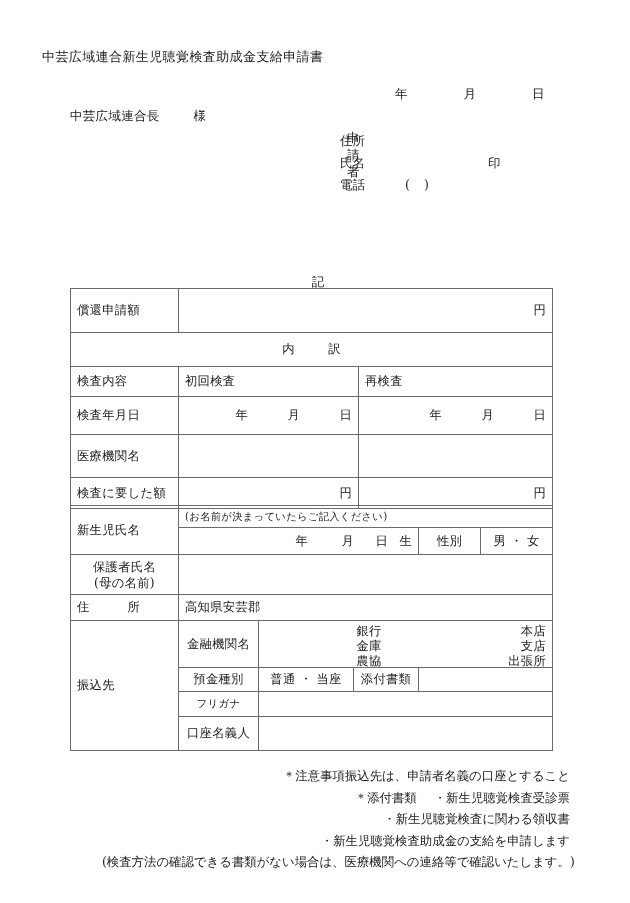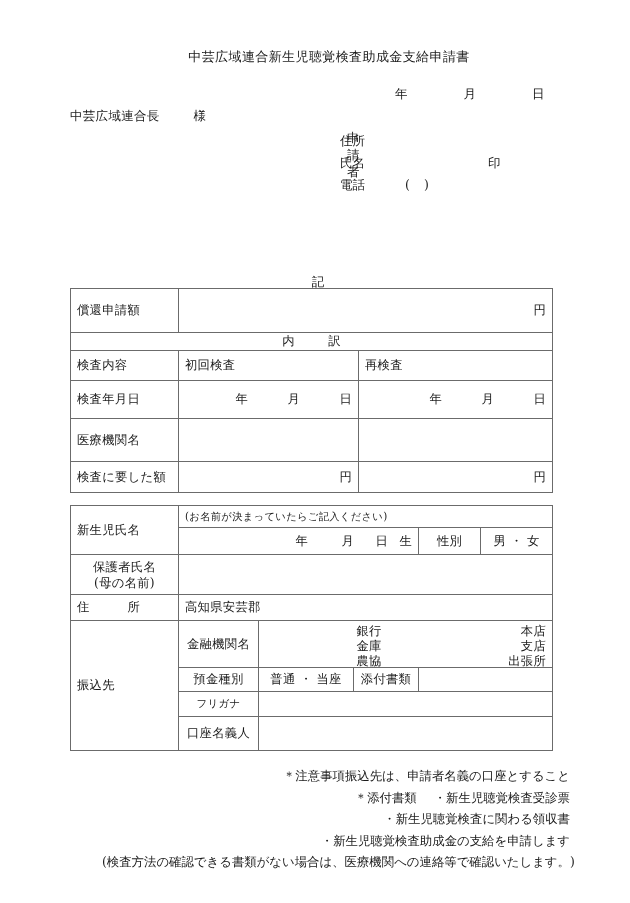--- a/index.html
+++ b/index.html
@@ -22,8 +22,8 @@
   }
   .doc-title {
     position:absolute; left:0; top:48px; width:630px;
-    text-align:center; font-size:13px; letter-spacing:0.4px;
-    padding-left:28px;
+    font-size:13px; letter-spacing:0.4px;
+    padding-left:42px;
   }
 
   .date-line {

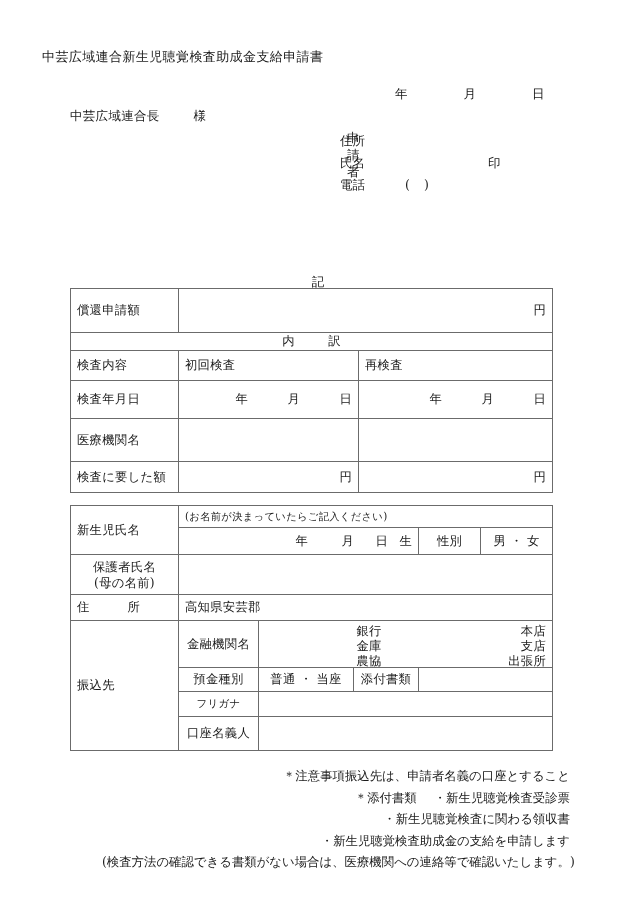--- a/index.html
+++ b/index.html
@@ -161,7 +161,7 @@
         </td>
       </tr>
       <tr style="height:17px">
-        <td class="ctr naiyaku" colspan="3" style="padding:0">
+        <td class="ctr naiyaku" colspan="3" style="padding:8px">
           <i>内</i><i>訳</i>
         </td>
       </tr>

